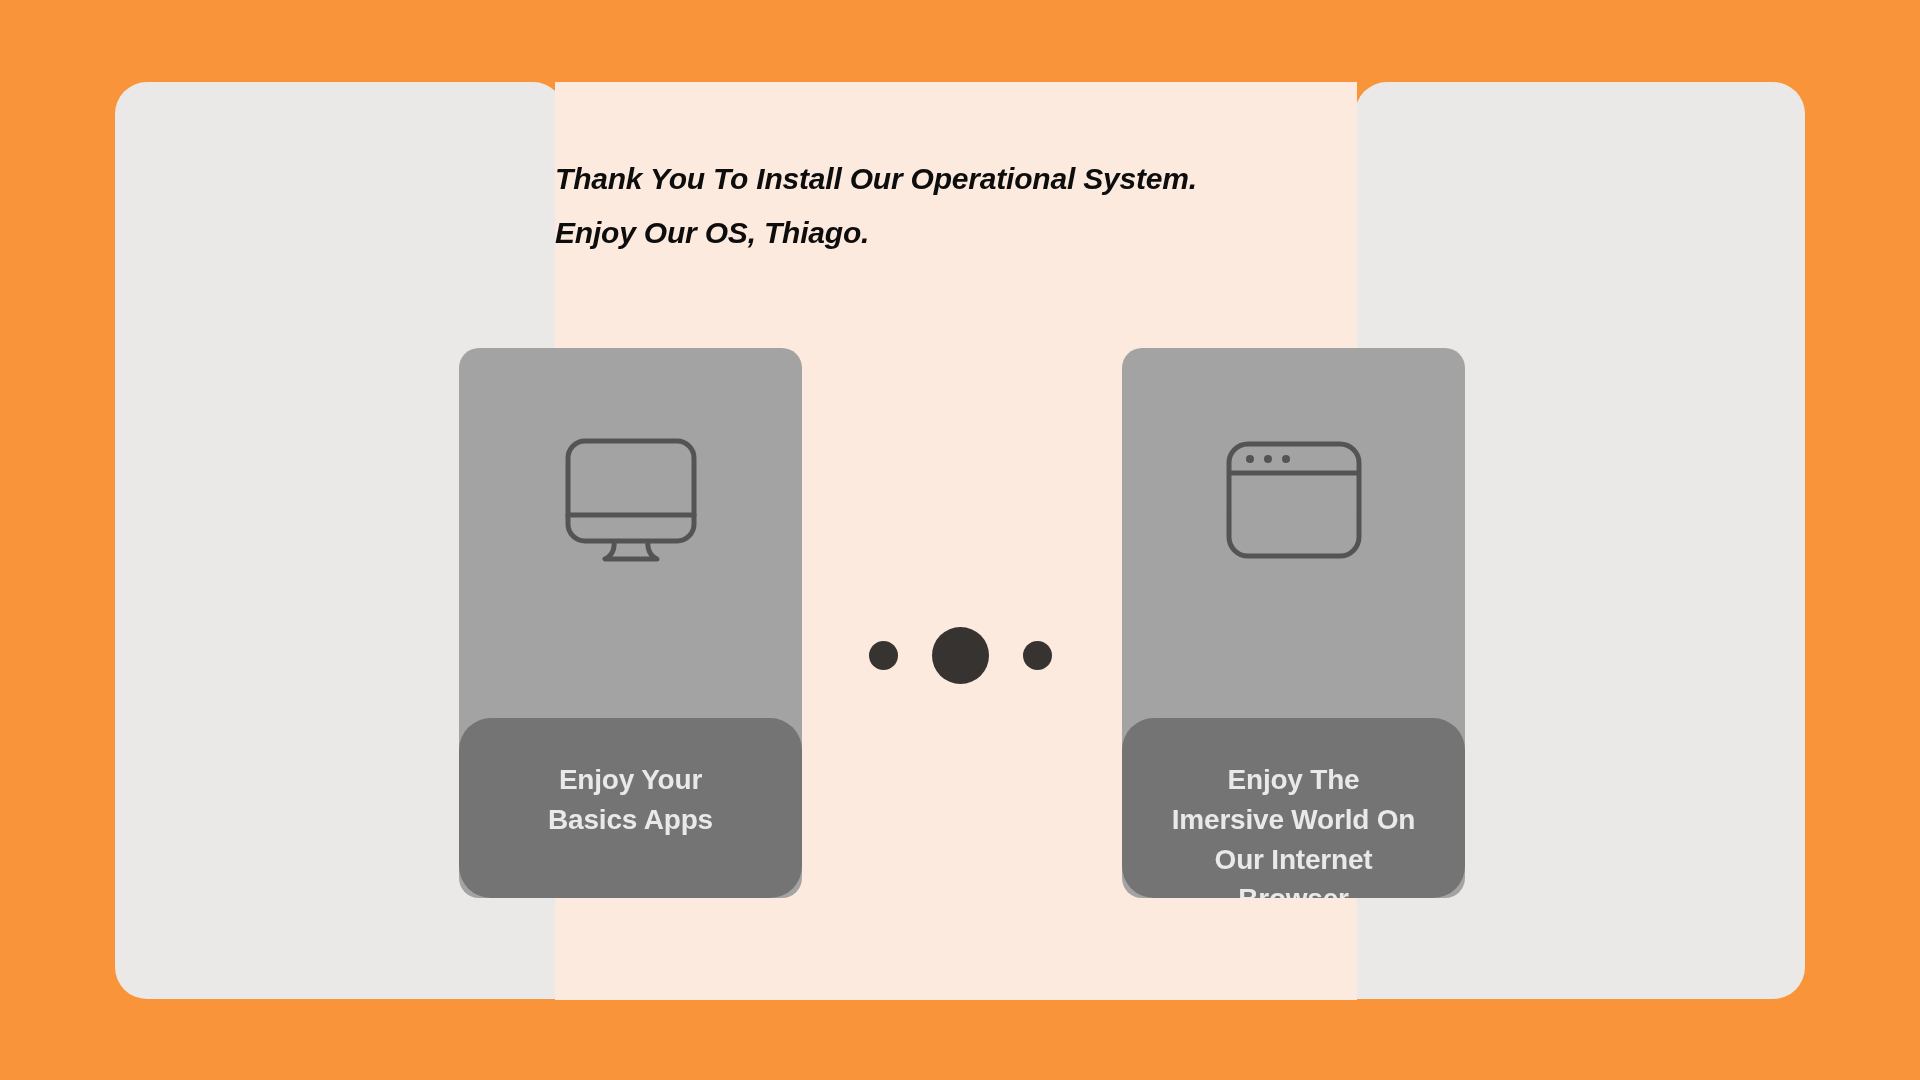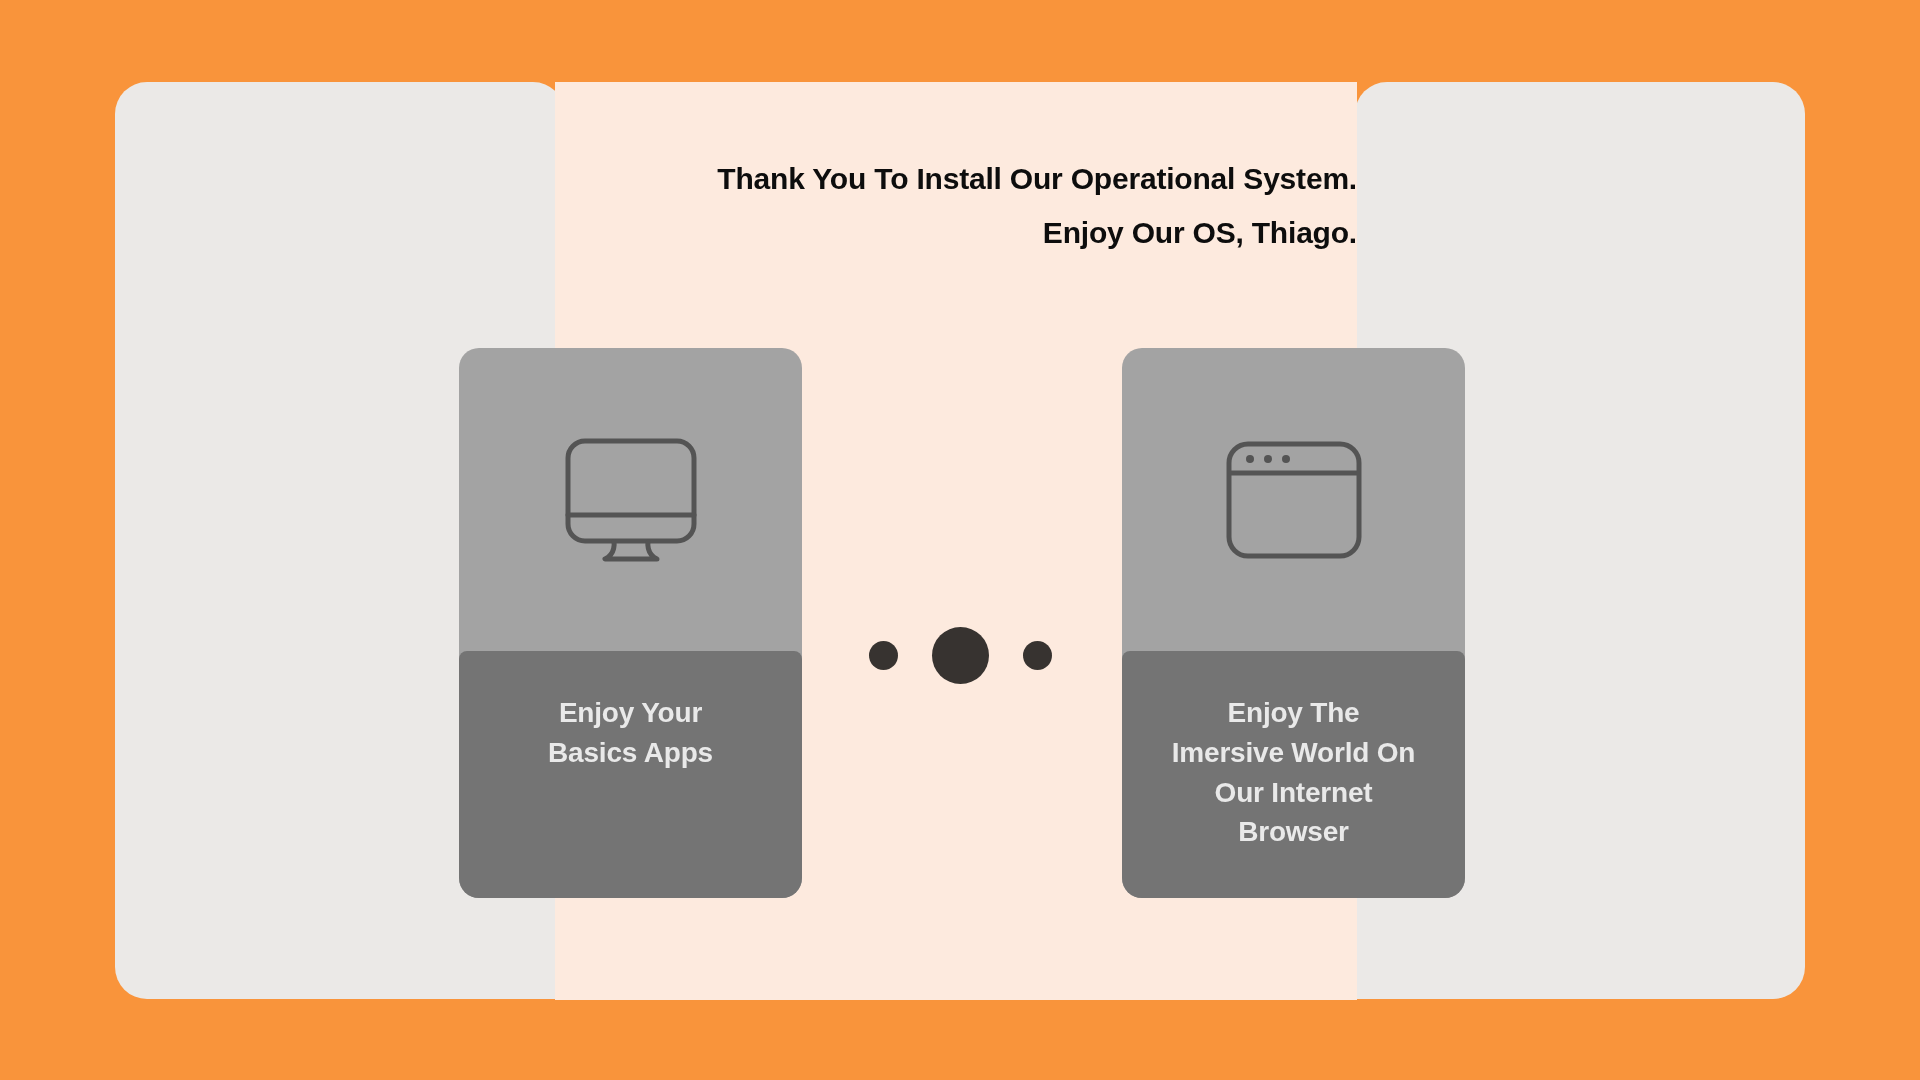--- a/index.html
+++ b/index.html
@@ -39,8 +39,9 @@
     position:absolute;
     left:555px; top:160px;
     width:802px;
-    text-align:right;
+    text-align:left;
     color:#0d0d0d;
+    font-style:italic;
   }
   .headline {
     font-size:30px;

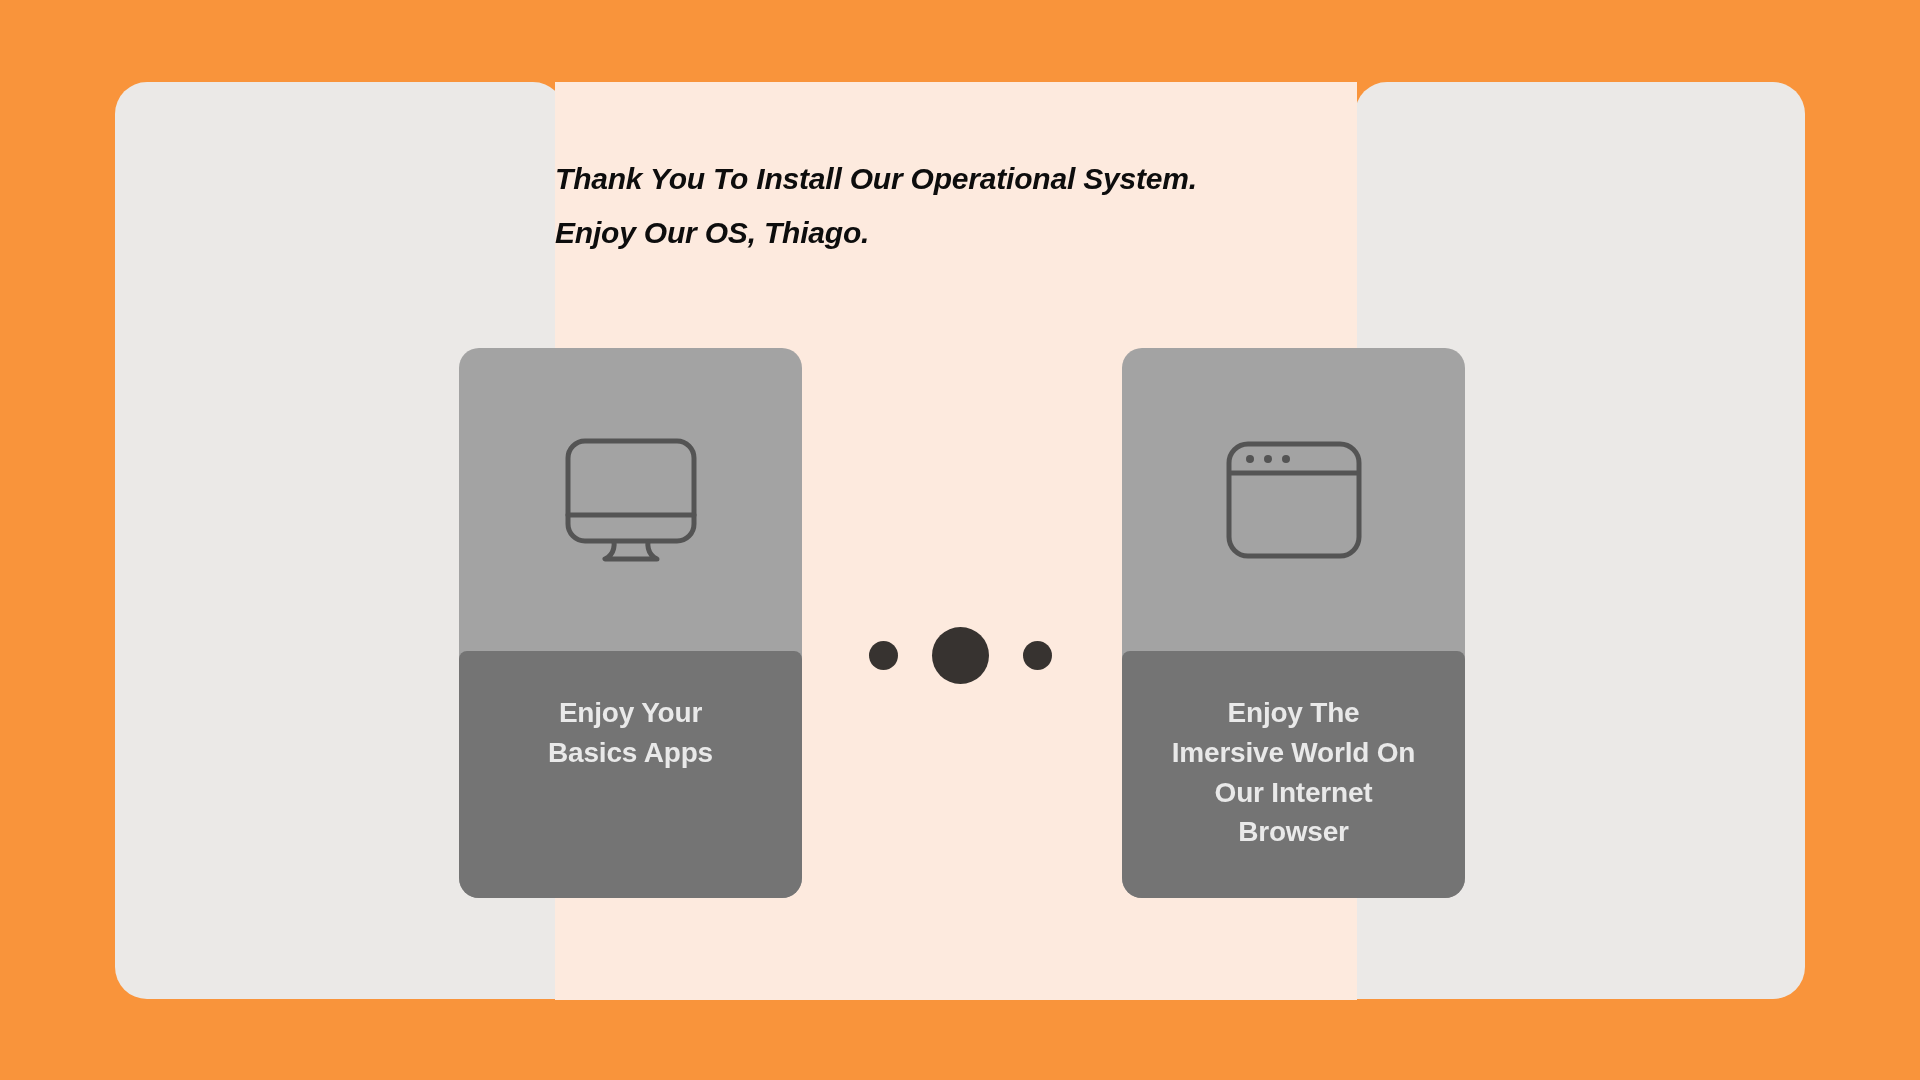--- a/index.html
+++ b/index.html
@@ -80,9 +80,9 @@
     position:absolute;
     left:0; bottom:0;
     width:100%;
-    height:247px;
+    height:180px;
     background:#747474;
-    border-radius:8px;
+    border-radius:32px;
     display:flex;
     align-items:flex-start;
     justify-content:center;

